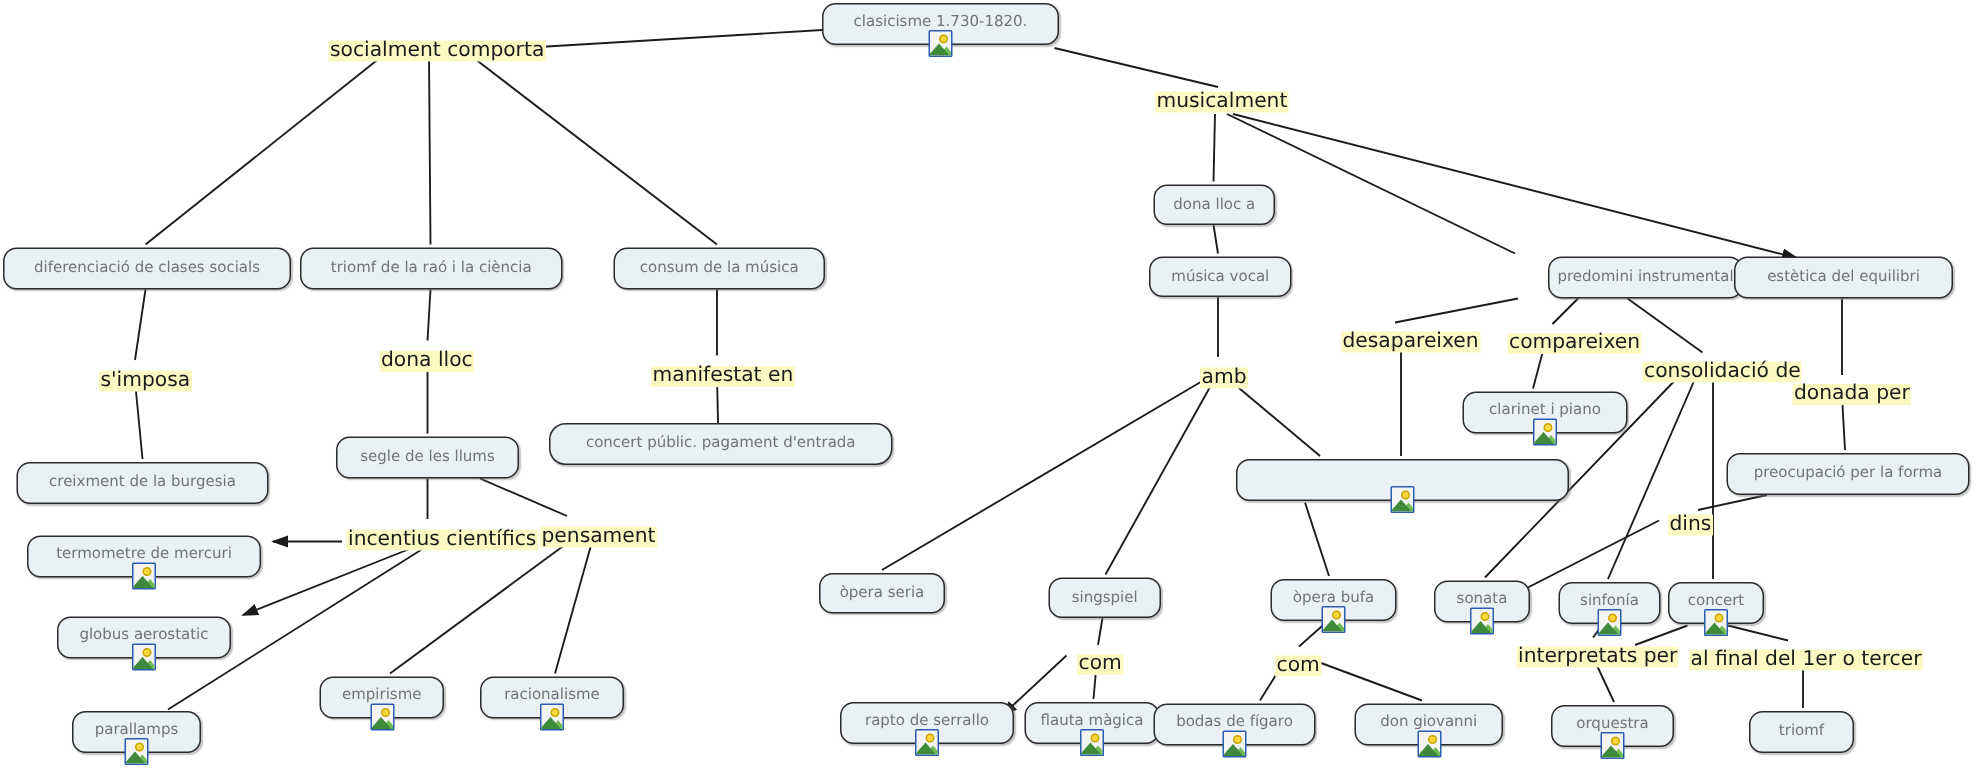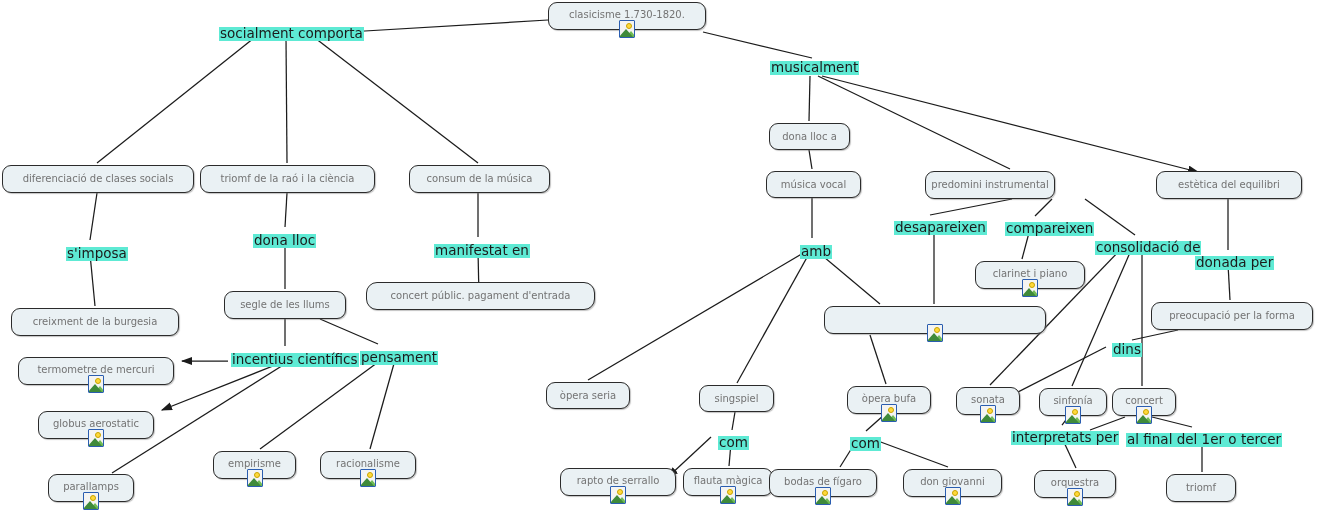--- a/index.html
+++ b/index.html
@@ -96,7 +96,7 @@
     font-size: 13.5px;
     color: #1b1b1b;
     white-space: nowrap;
-    background: #5eead4;
+    background: #fef9c3;
     line-height: 1;
     padding: 0 1px;
   }

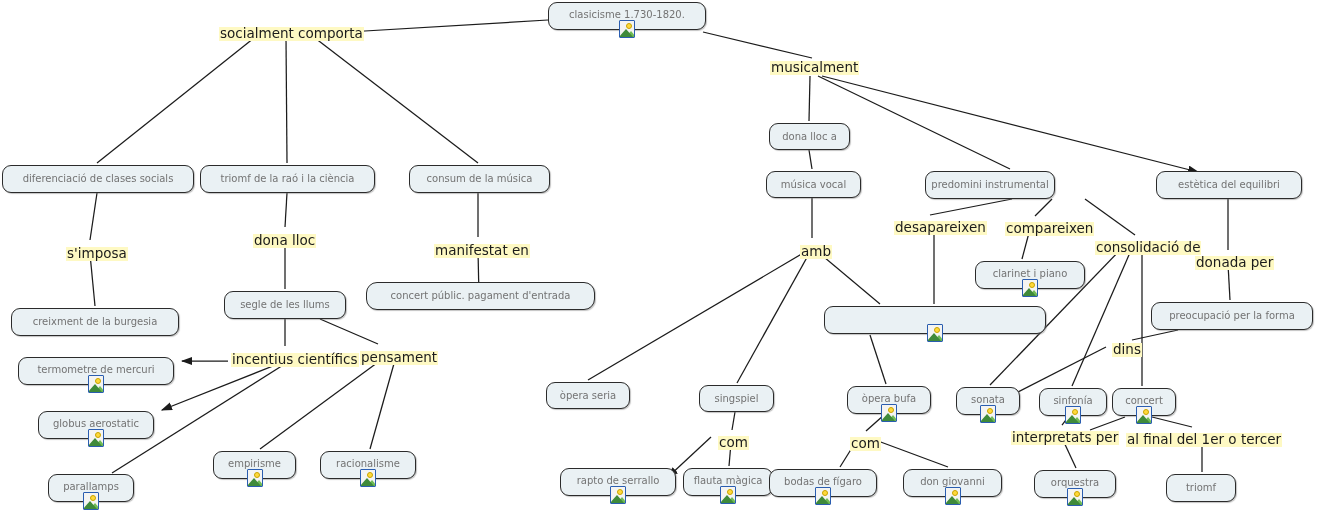--- a/index.html
+++ b/index.html
@@ -242,7 +242,7 @@
       <div class="node" style="left: 766px; top: 171px; width: 95px; height: 27px;">
         <span class="label">música vocal</span>
       </div>
-      <div class="node" style="left: 925px; top: 171px; width: 130px; height: 28px;">
+      <div class="node" style="left: 1032px; top: 171px; width: 130px; height: 28px;">
         <span class="label">predomini instrumental</span>
       </div>
       <div class="node" style="left: 1156px; top: 171px; width: 146px; height: 28px;">

